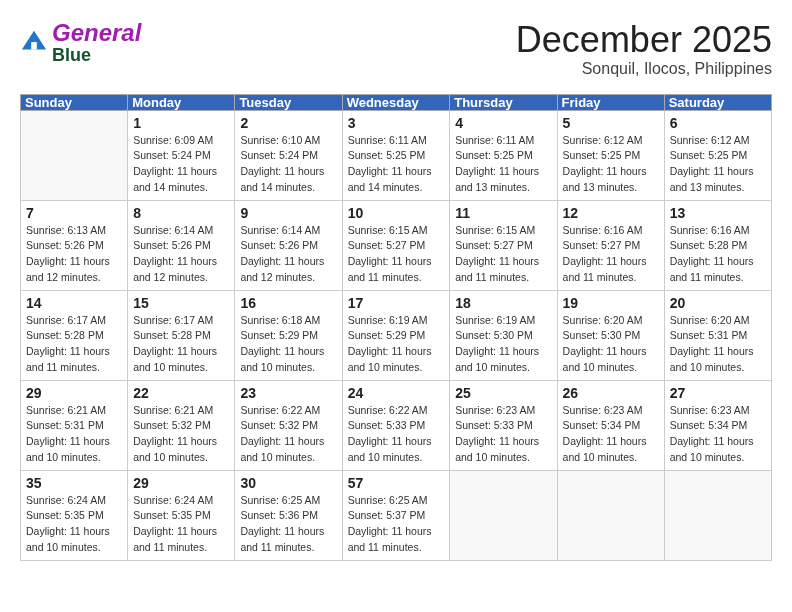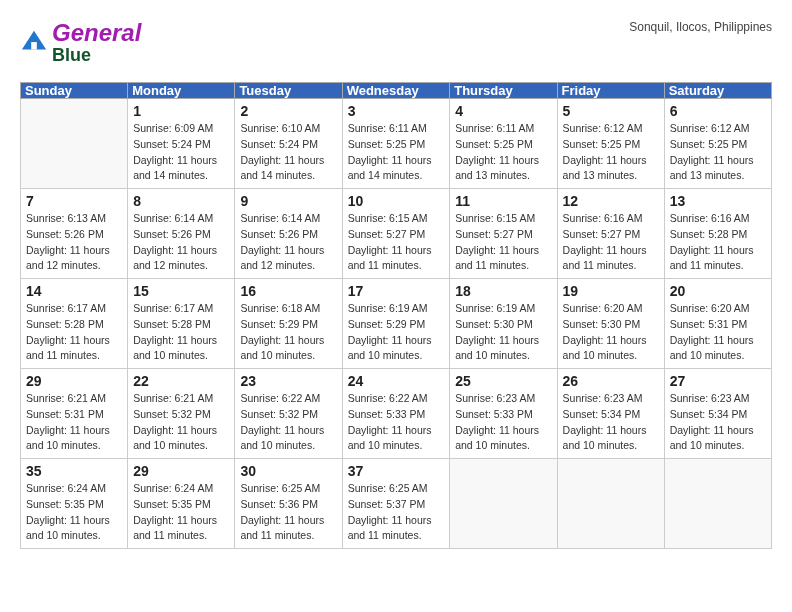--- a/index.html
+++ b/index.html
@@ -107,6 +107,7 @@
     </div>
   </div>
   <div class="title-area">
+    <div class="month-title">December 2025</div>
     <div class="location-title">Sonquil, Ilocos, Philippines</div>
   </div>
 </div>

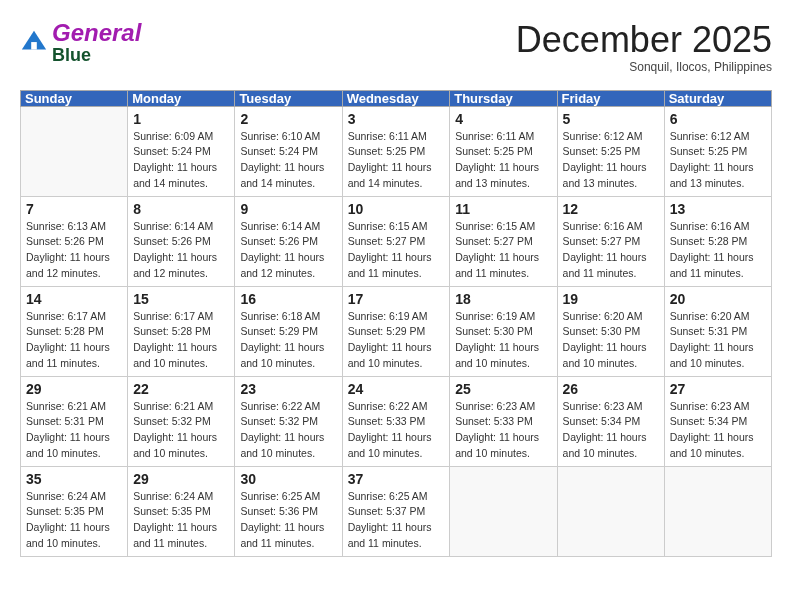--- a/index.html
+++ b/index.html
@@ -48,7 +48,7 @@
       line-height: 1.1;
     }
     .location-title {
-      font-size: 12px;
+      font-size: 16px;
       color: #444;
     }
     .calendar-table {

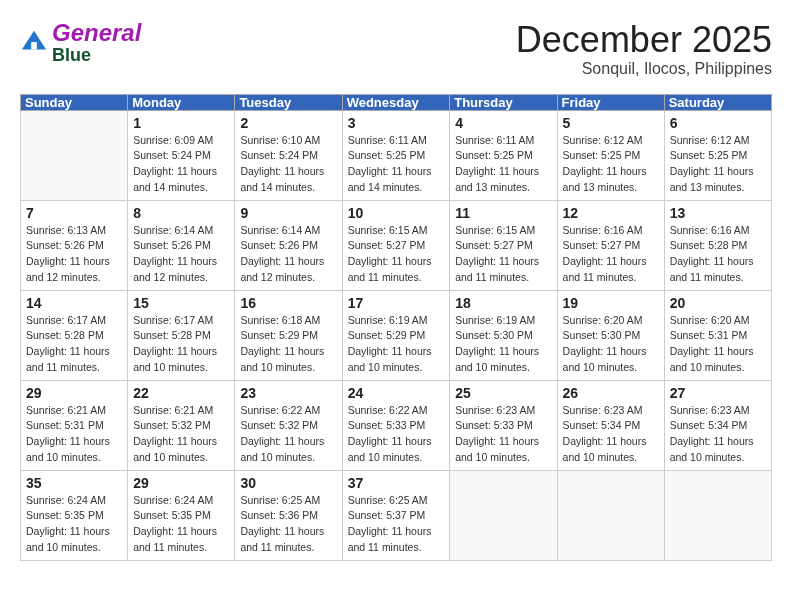--- a/index.html
+++ b/index.html
@@ -256,7 +256,7 @@
           <div class="day-detail">Sunrise: 6:25 AM<br>Sunset: 5:36 PM<br>Daylight: 11 hours and 11 minutes.</div>
         </td>
         <td>
-          <span class="day-number">37</span>
+          <span class="day-number">57</span>
           <div class="day-detail">Sunrise: 6:25 AM<br>Sunset: 5:37 PM<br>Daylight: 11 hours and 11 minutes.</div>
         </td>
         <td class="empty"></td>

